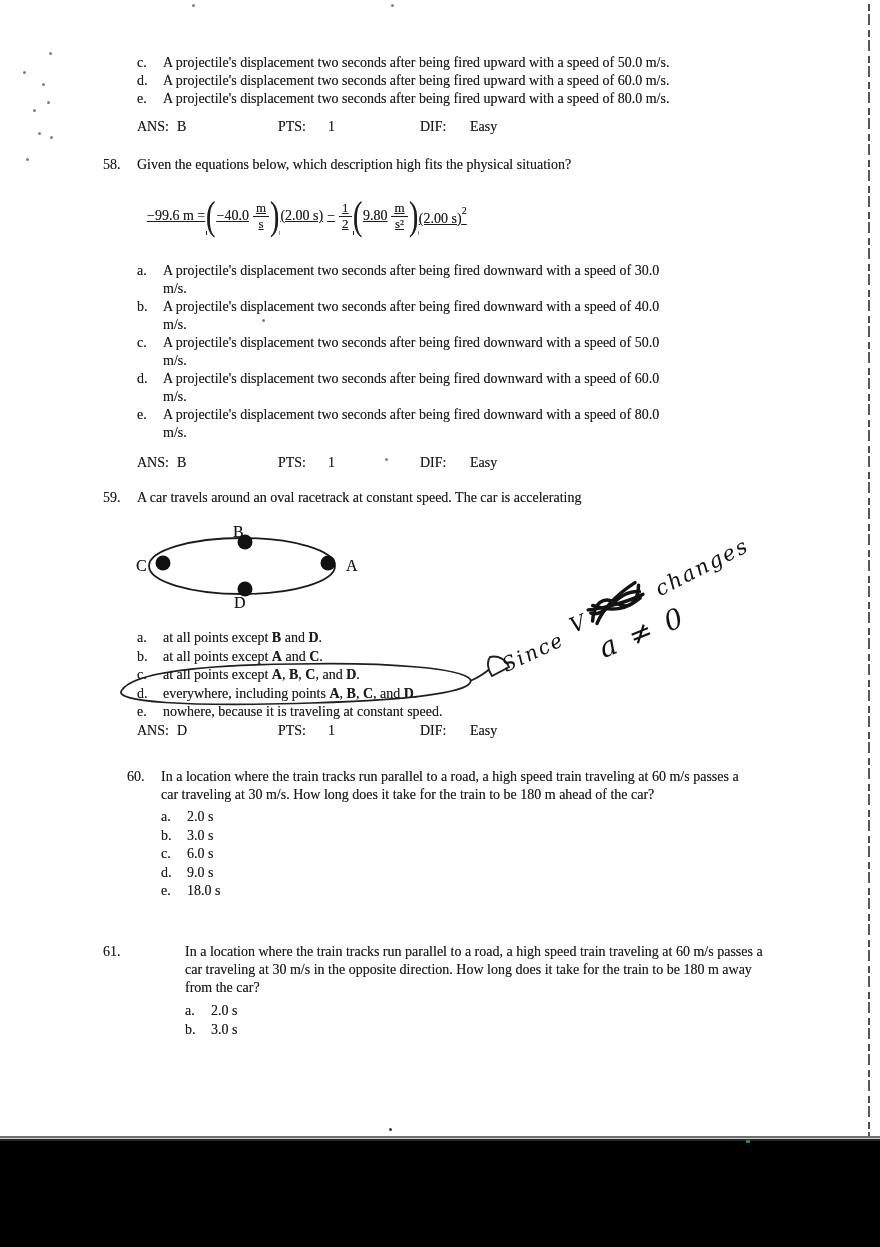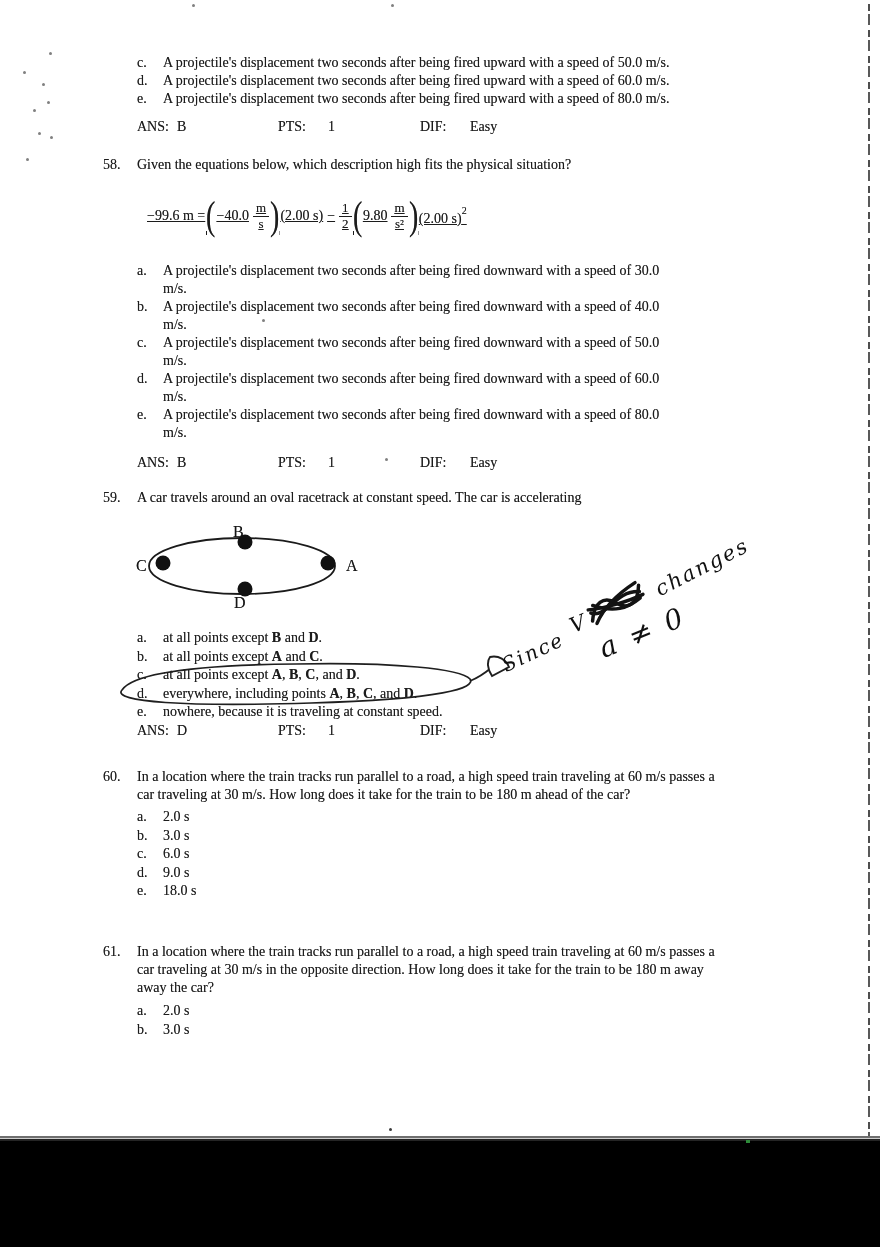--- a/index.html
+++ b/index.html
@@ -11,7 +11,7 @@
     text-shadow:0 0 .4px rgba(20,20,20,.55);
   }
   .sec{position:absolute;left:0;right:0;}
-  .sec57{top:54px;} .sec58{top:156px;} .sec59{top:489px;} .sec60{top:768px;} .sec61{top:943px;}
+  .sec57{top:54px;} .sec58{top:156px;} .sec59{top:489px;} .sec60{top:768px;margin-left:24px;} .sec61{top:943px;}
   .qnum{position:absolute;left:103px;width:32px;white-space:nowrap;line-height:18px;}
   .qbody{margin-left:137px;margin-right:50px;}
   .promptline{line-height:18px;white-space:nowrap;}

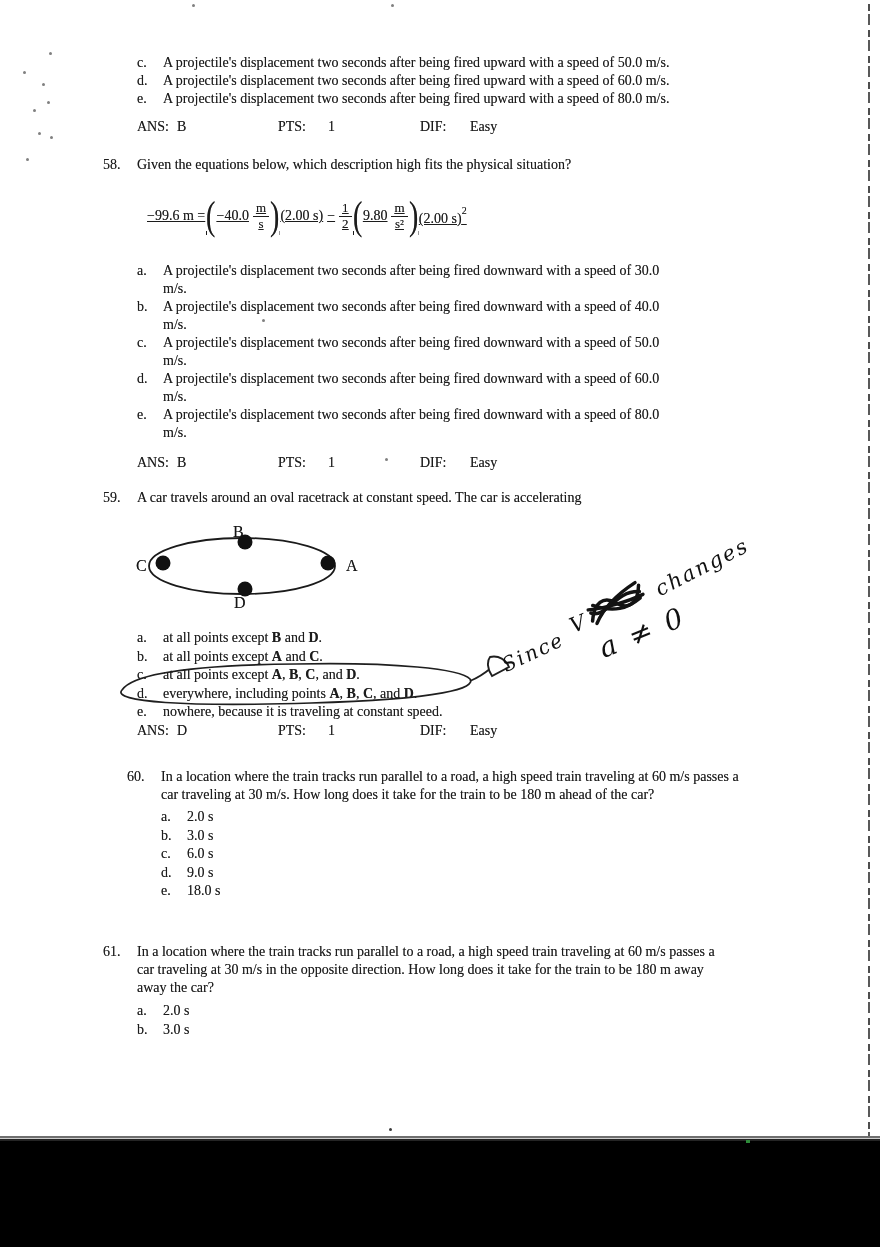--- a/index.html
+++ b/index.html
@@ -11,7 +11,7 @@
     text-shadow:0 0 .4px rgba(20,20,20,.55);
   }
   .sec{position:absolute;left:0;right:0;}
-  .sec57{top:54px;} .sec58{top:156px;} .sec59{top:489px;} .sec60{top:768px;margin-left:24px;} .sec61{top:943px;}
+  .sec57{top:54px;} .sec58{top:156px;} .sec59{top:489px;} .sec60{top:768px;margin-left:24px;} .sec61{top:943px;padding-left:48px;}
   .qnum{position:absolute;left:103px;width:32px;white-space:nowrap;line-height:18px;}
   .qbody{margin-left:137px;margin-right:50px;}
   .promptline{line-height:18px;white-space:nowrap;}

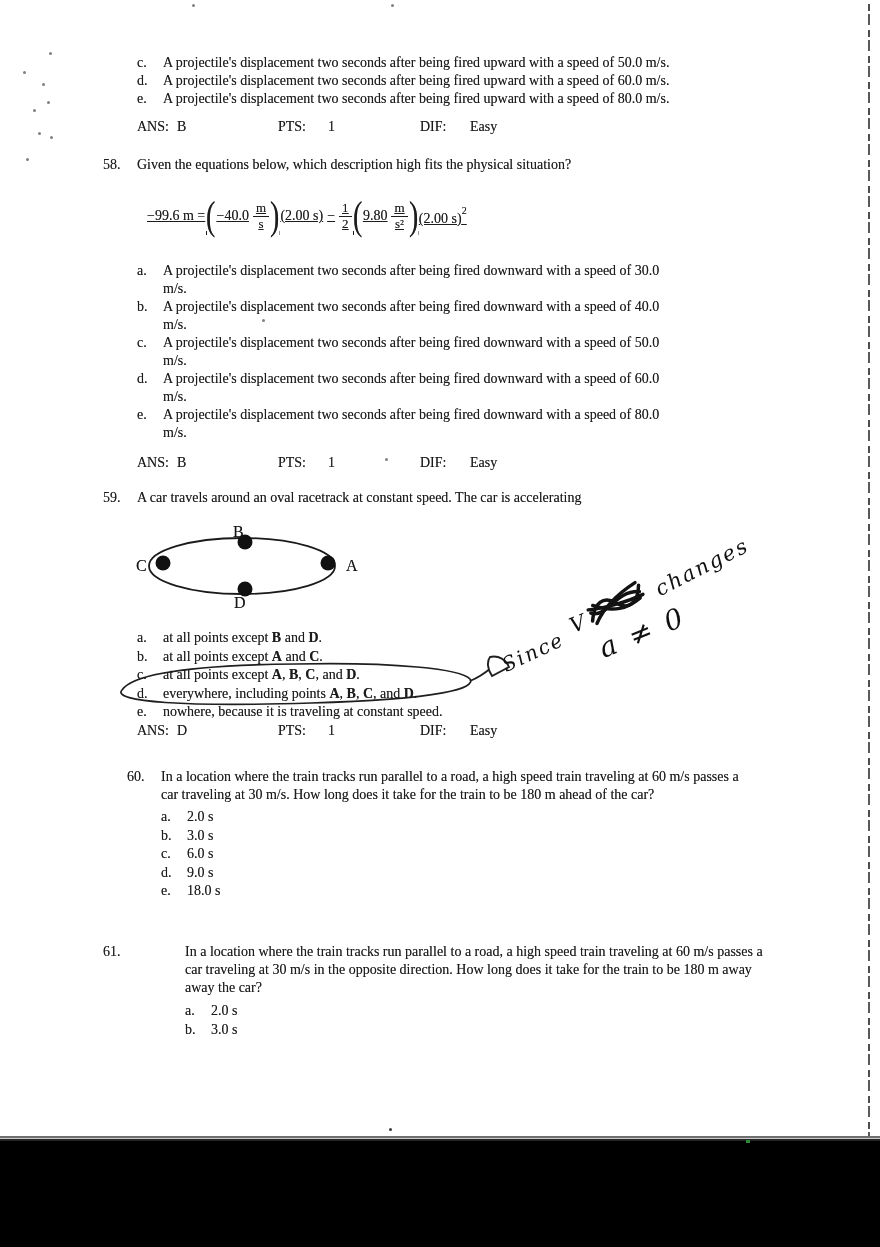--- a/index.html
+++ b/index.html
@@ -283,7 +283,7 @@
     <div class="qbody">
       <div class="promptline">In a location where the train tracks run parallel to a road, a high speed train traveling at 60 m/s passes a</div>
       <div class="promptline">car traveling at 30 m/s in the opposite direction. How long does it take for the train to be 180 m away</div>
-      <div class="promptline">away the car?</div>
+      <div class="promptline">from the car?</div>
       <div class="opts61">
         <div class="opt opt-15">
             <span class="olet">a.</span>

